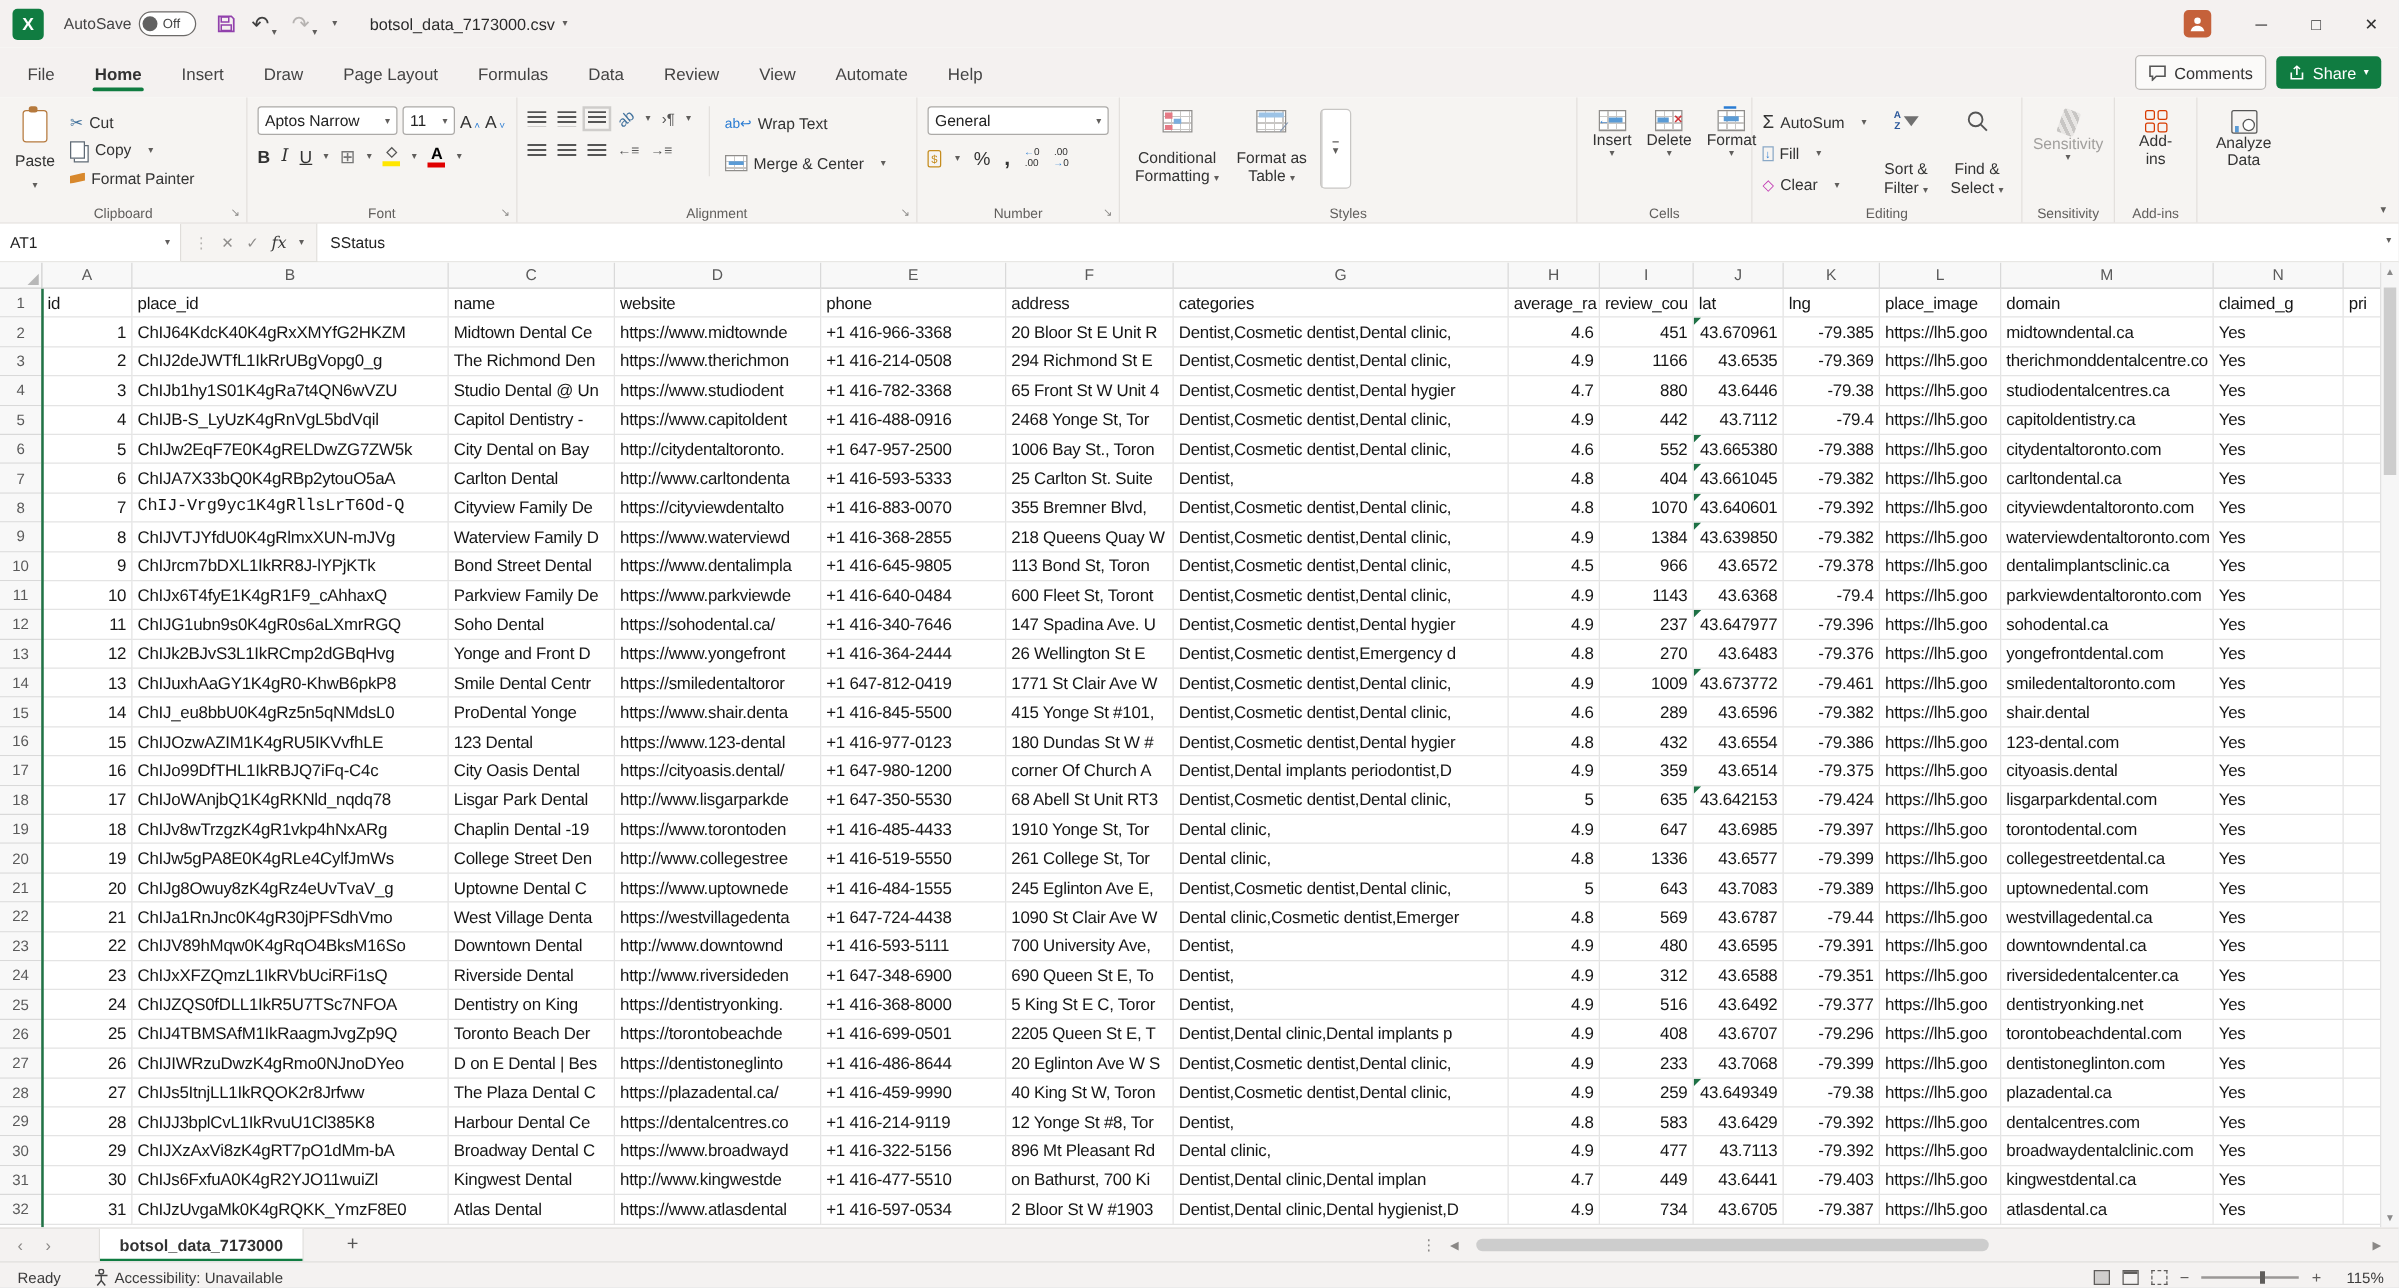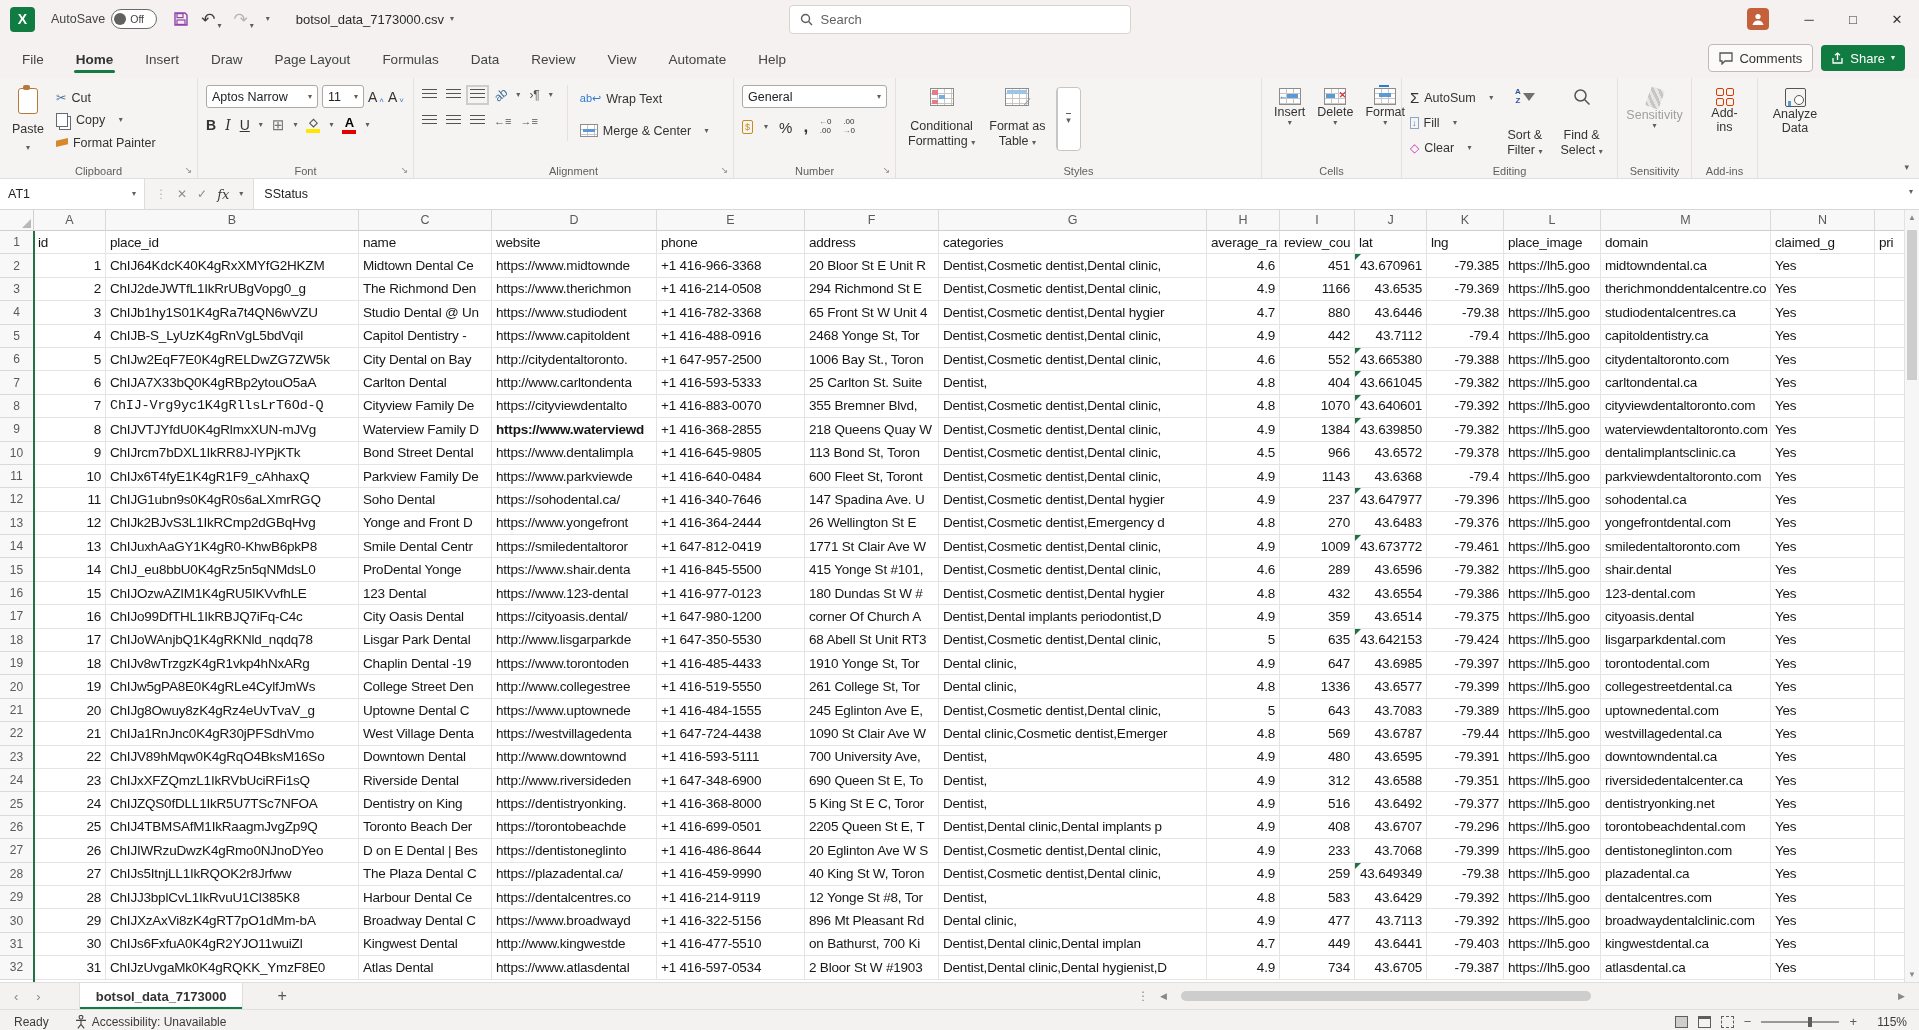--- a/index.html
+++ b/index.html
@@ -167,13 +167,6 @@
       <span>botsol_data_7173000.csv</span>
       <span class="chev">▾</span>
     </div>
-    <div class="searchbox">
-      <svg width="13" height="13" viewBox="0 0 13 13">
-          <circle cx="5.5" cy="5.5" r="4" fill="none" stroke="#5f5d5b" stroke-width="1.4"></circle>
-          <line x1="8.6" y1="8.6" x2="12" y2="12" stroke="#5f5d5b" stroke-width="1.4"></line>
-        </svg>
-      <span>Search</span>
-    </div>
     <div class="tb-right">
       <span class="avatar">
         <svg width="14" height="14" viewBox="0 0 14 14">

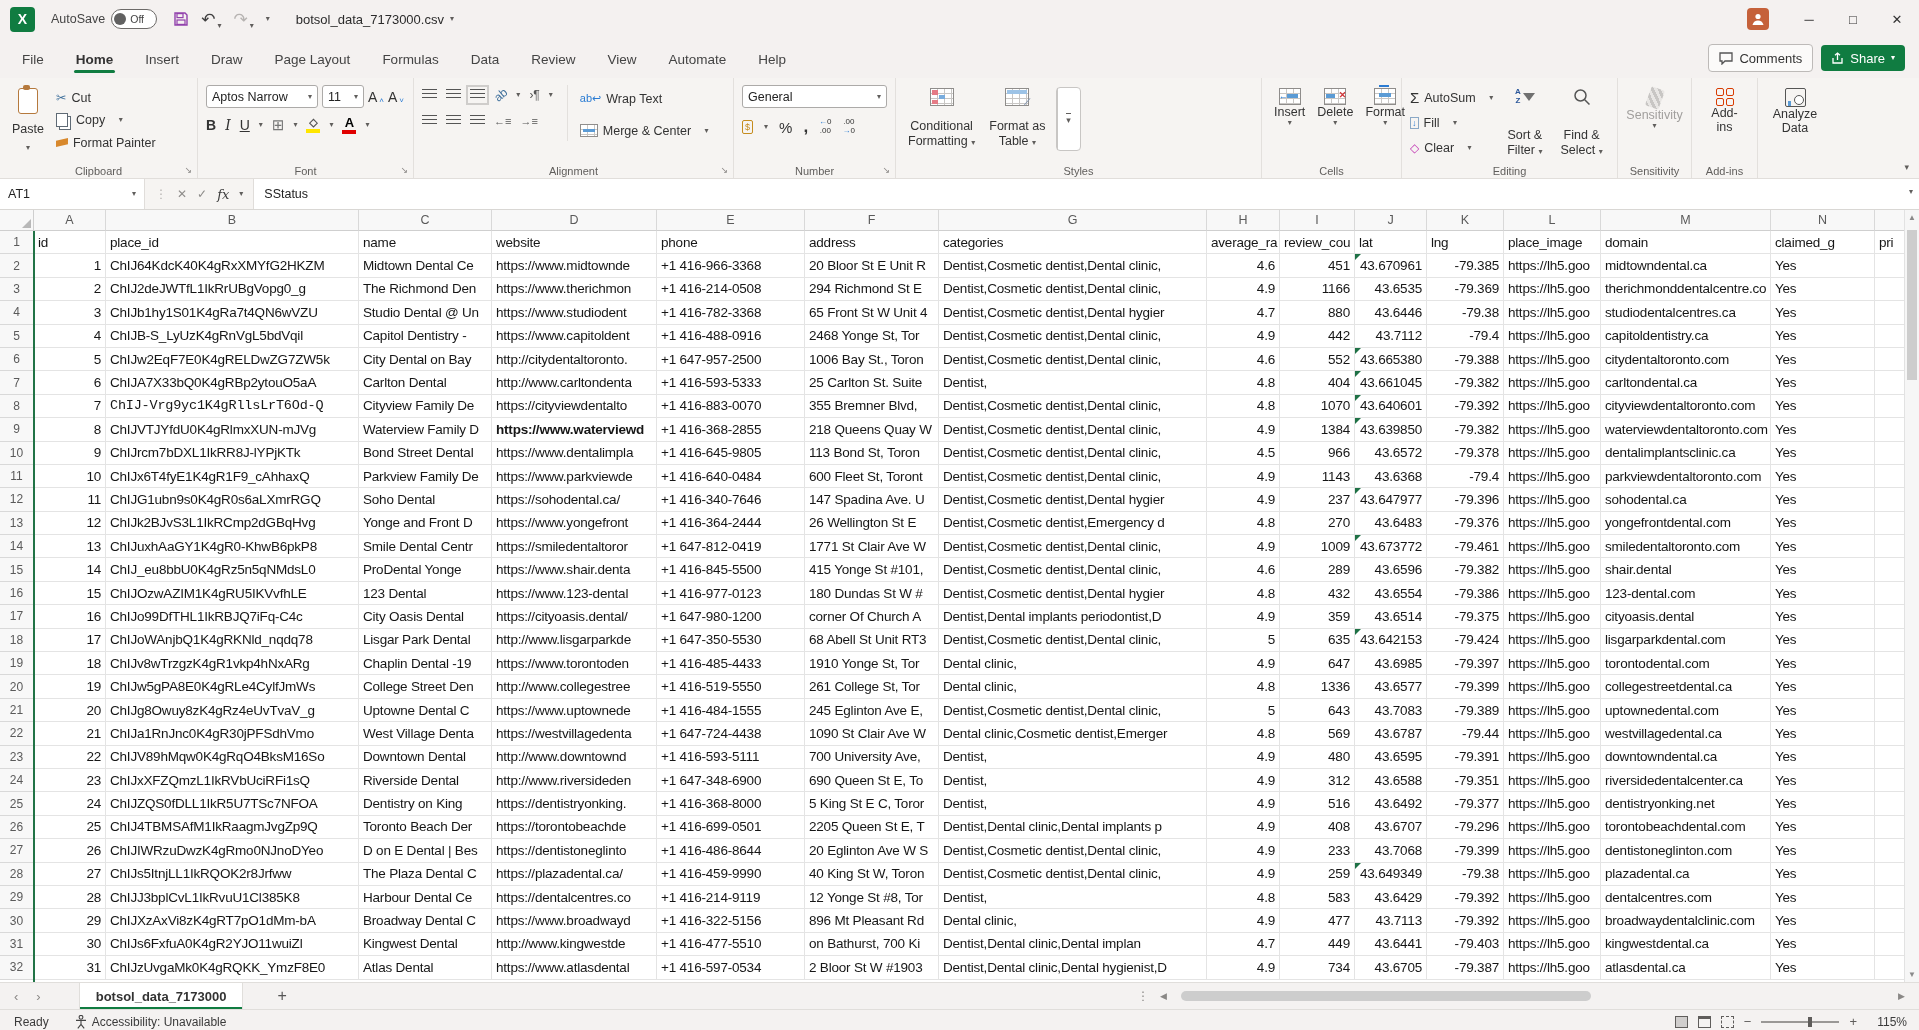--- a/index.html
+++ b/index.html
@@ -630,7 +630,7 @@
           <div class="cell num" style="width: 72px;">8</div>
           <div class="cell" style="width: 253px;">ChIJVTJYfdU0K4gRlmxXUN-mJVg</div>
           <div class="cell" style="width: 133px;">Waterview Family D</div>
-          <div class="cell" style="width: 165px; font-weight: bold;">https://www.waterviewd</div>
+          <div class="cell" style="width: 165px;">https://www.waterviewd</div>
           <div class="cell" style="width: 148px;">+1 416-368-2855</div>
           <div class="cell" style="width: 134px;">218 Queens Quay W</div>
           <div class="cell" style="width: 268px;">Dentist,Cosmetic dentist,Dental clinic,</div>

